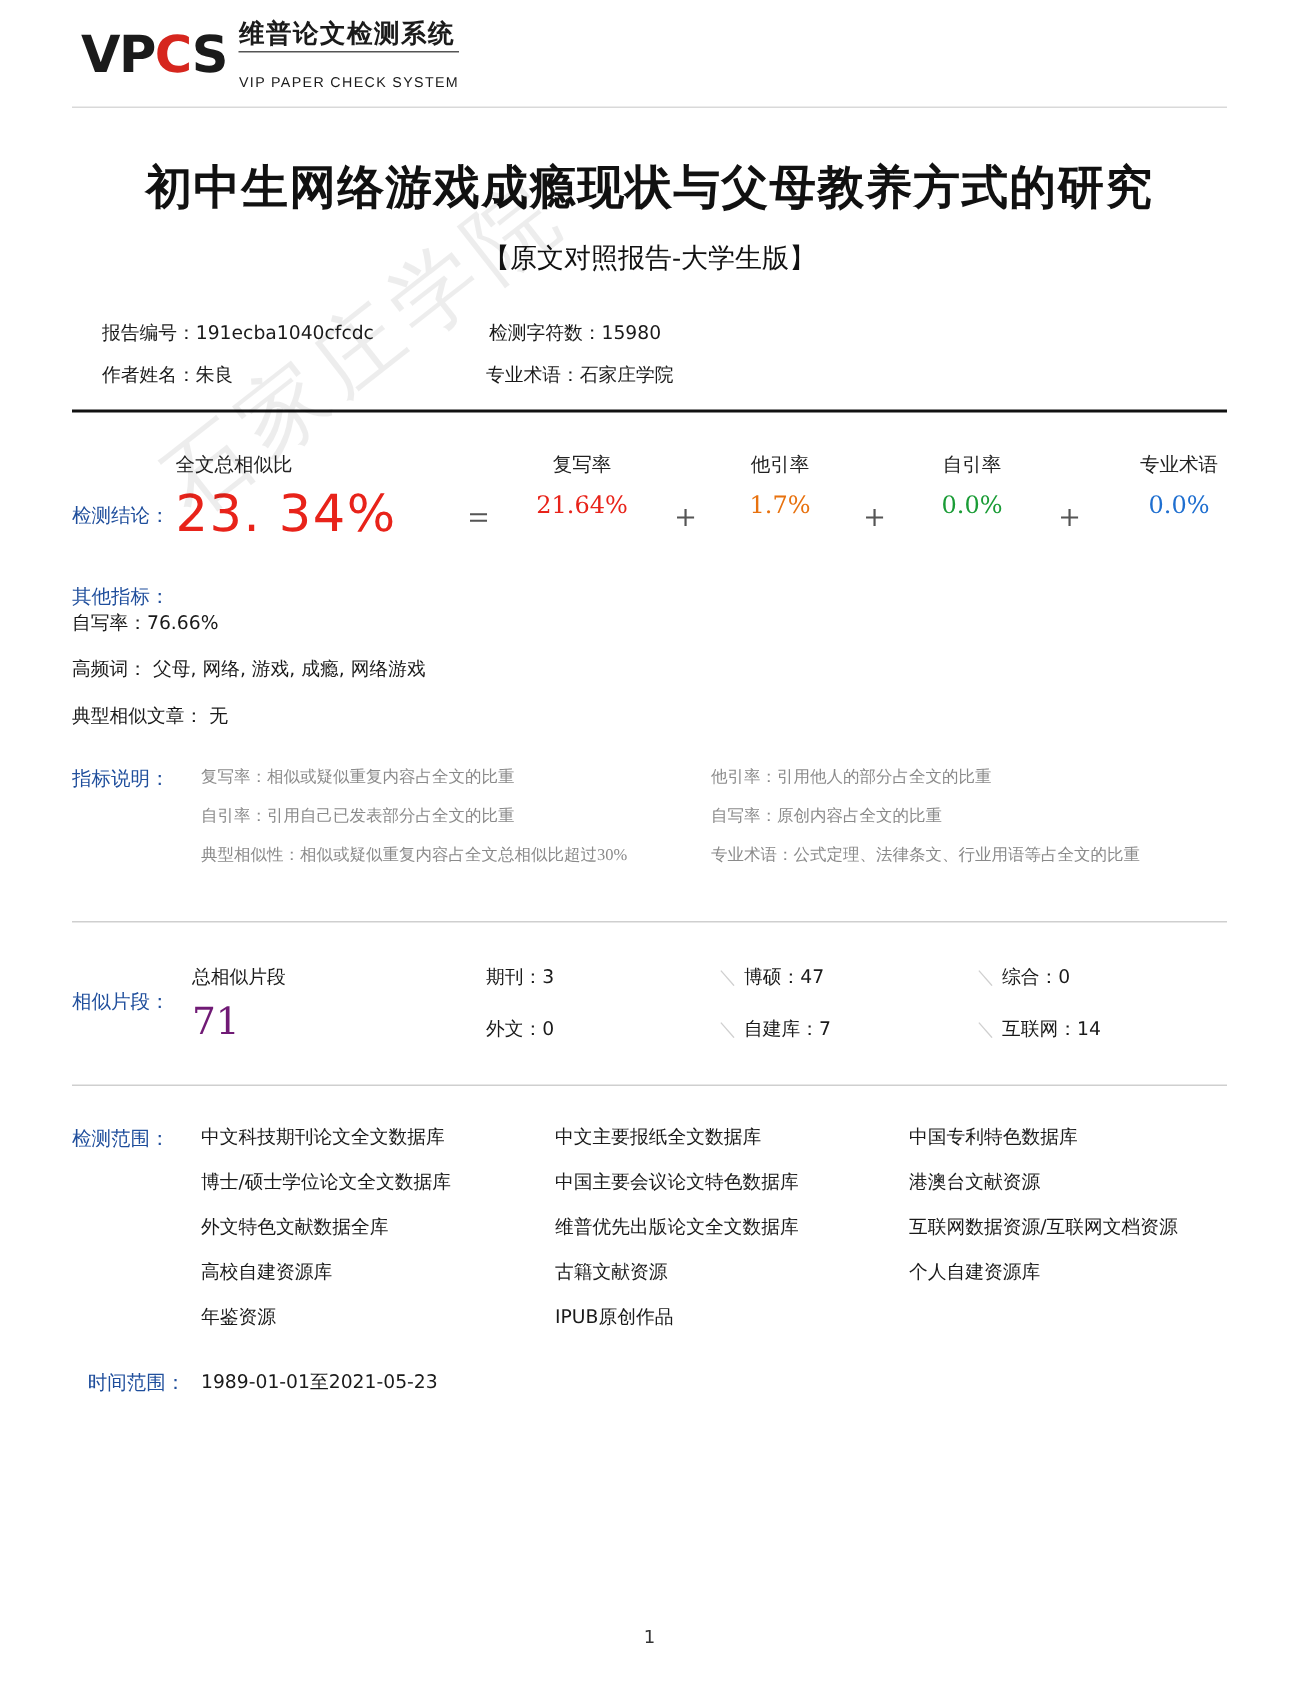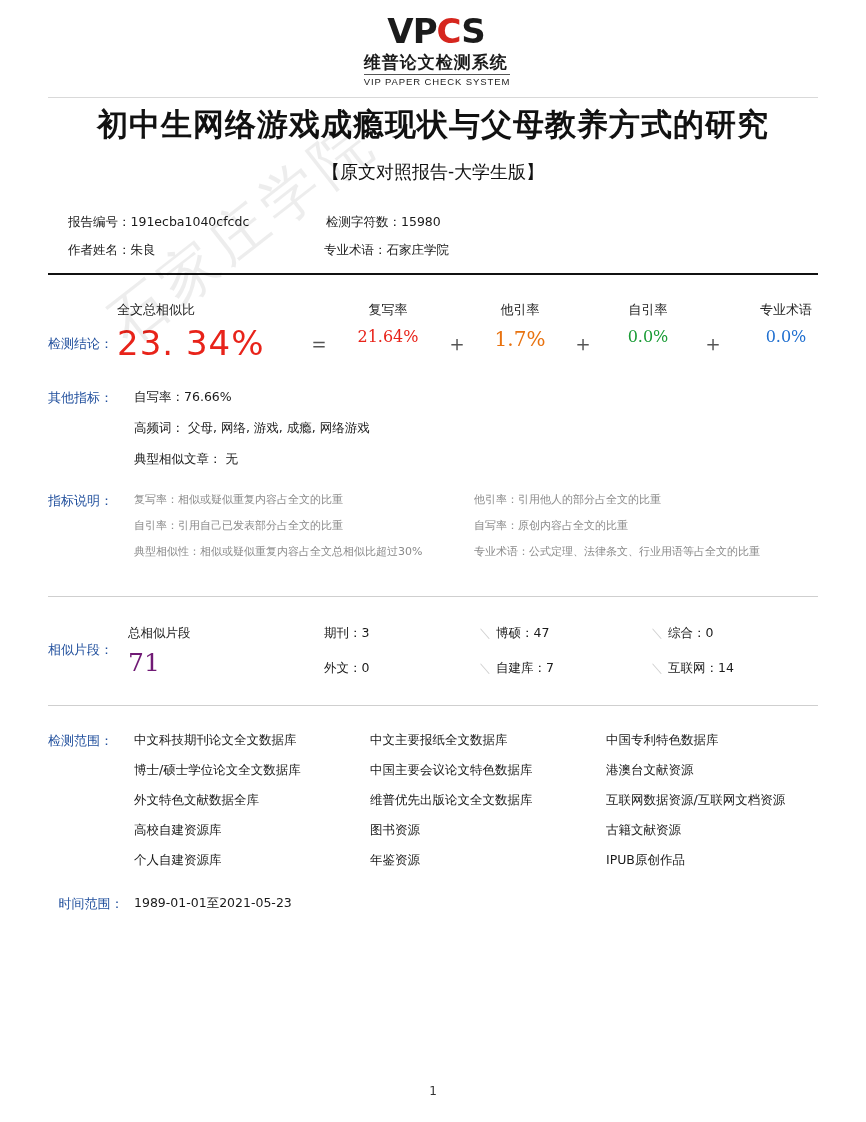--- a/index.html
+++ b/index.html
@@ -33,7 +33,6 @@
     align-items: center;
     gap: 6px;
     padding-left: 6px;
-    flex-direction: column;
   }
   .logo-mark {
     font-family: "DejaVu Sans", sans-serif;

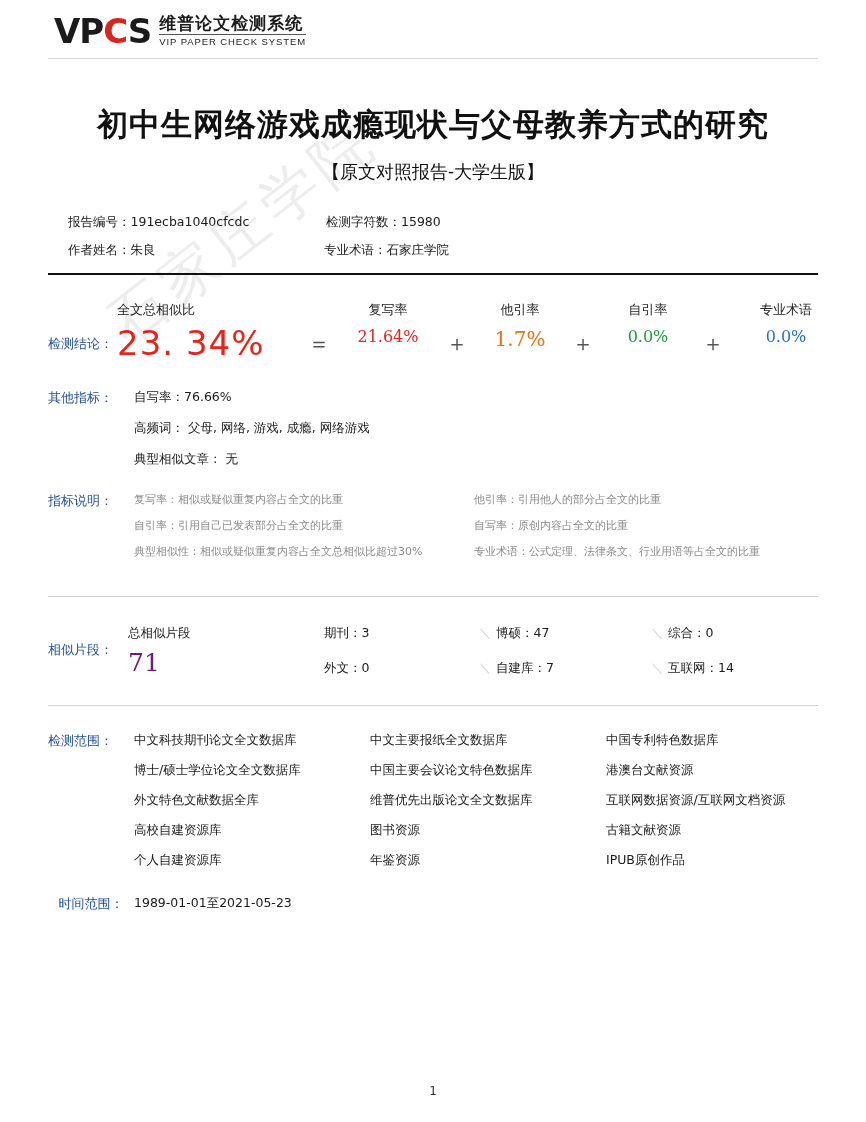--- a/index.html
+++ b/index.html
@@ -65,7 +65,7 @@
     letter-spacing: .9px;
     color: #1b1b1b;
     border-top: 1px solid #555;
-    padding-top: 2px;
+    padding-top: 16px;
     margin-top: 2px;
   }
   .header-rule {

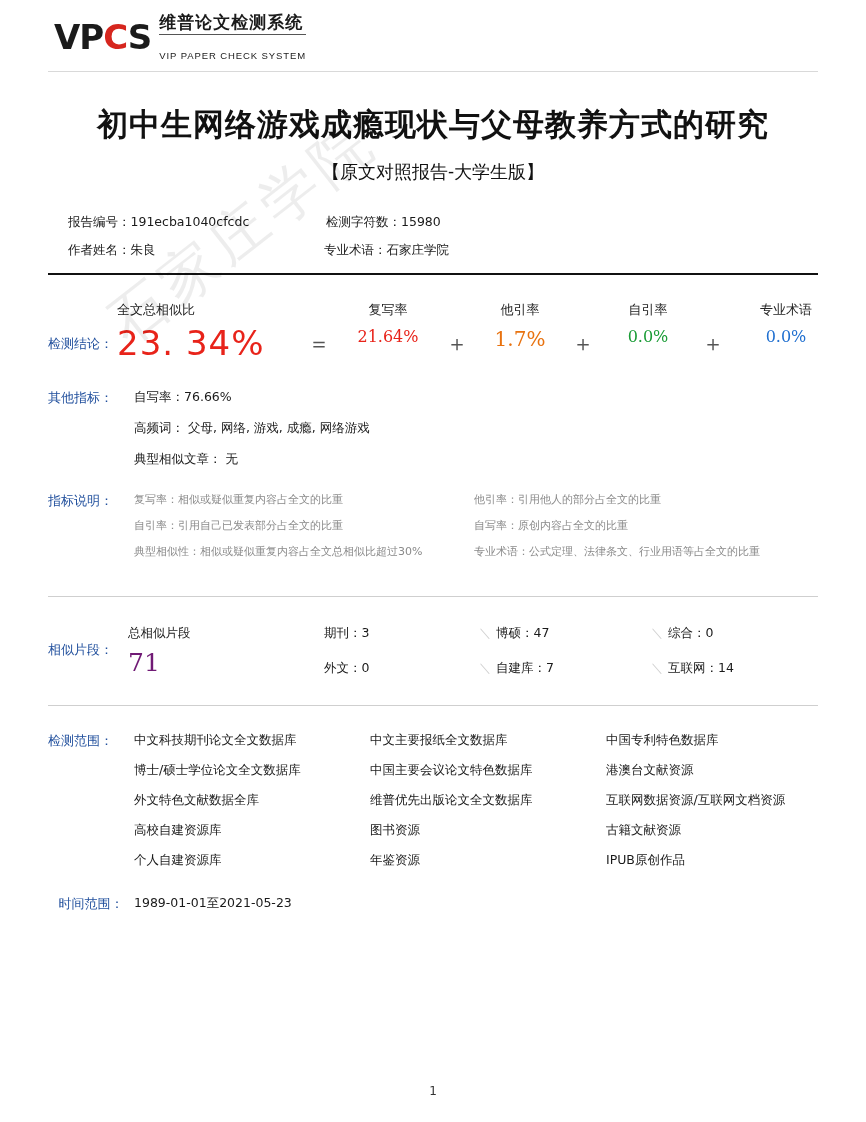--- a/index.html
+++ b/index.html
@@ -175,7 +175,7 @@
   .r-self { width: 96px; }
   .r-term { width: 112px; }
   .r-copy .val { font-size: 16px; color: #e8231a; }
-  .r-other .val { font-size: 20px; color: #e8720f; }
+  .r-other .val { font-size: 16px; color: #e8720f; }
   .r-self .val { font-size: 16px; color: #1a9c36; }
   .r-term .val { font-size: 16px; color: #1f6fd0; }
 

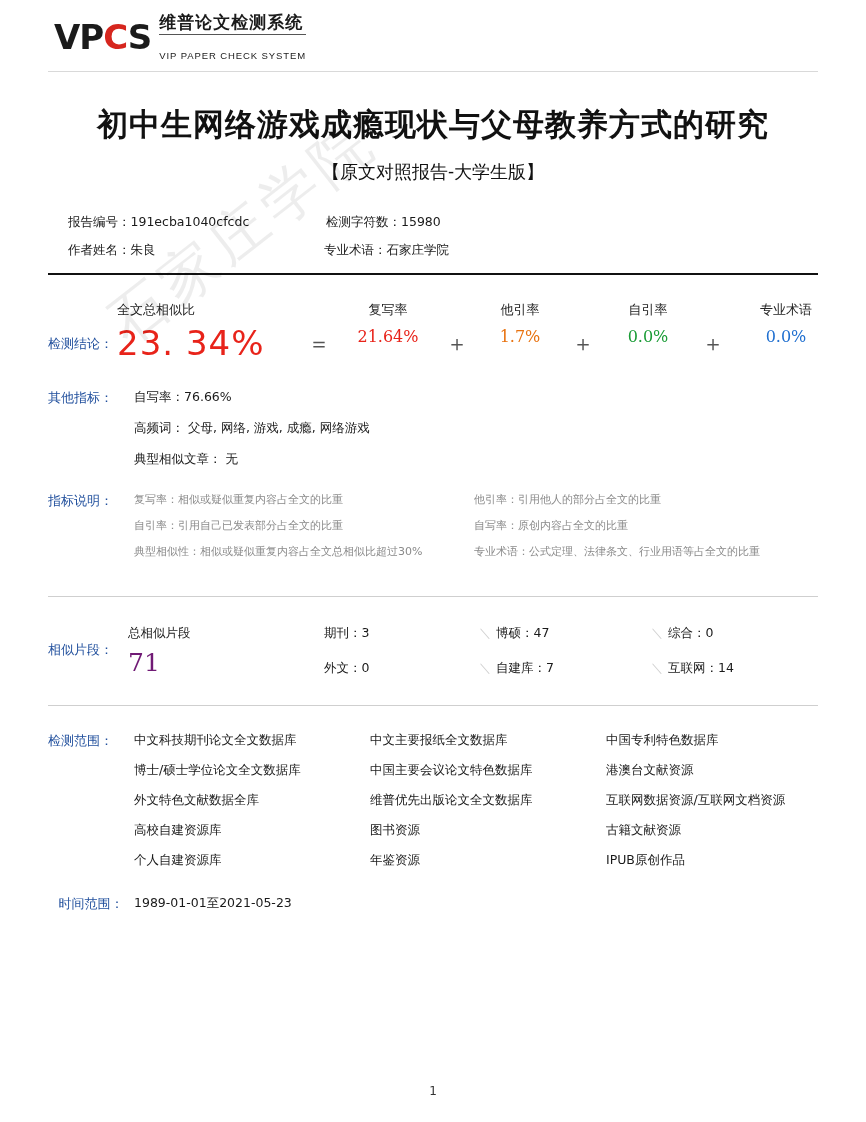--- a/index.html
+++ b/index.html
@@ -183,6 +183,7 @@
   .others {
     display: flex;
     margin-top: 26px;
+    flex-direction: column;
   }
   .others-label {
     width: 86px;

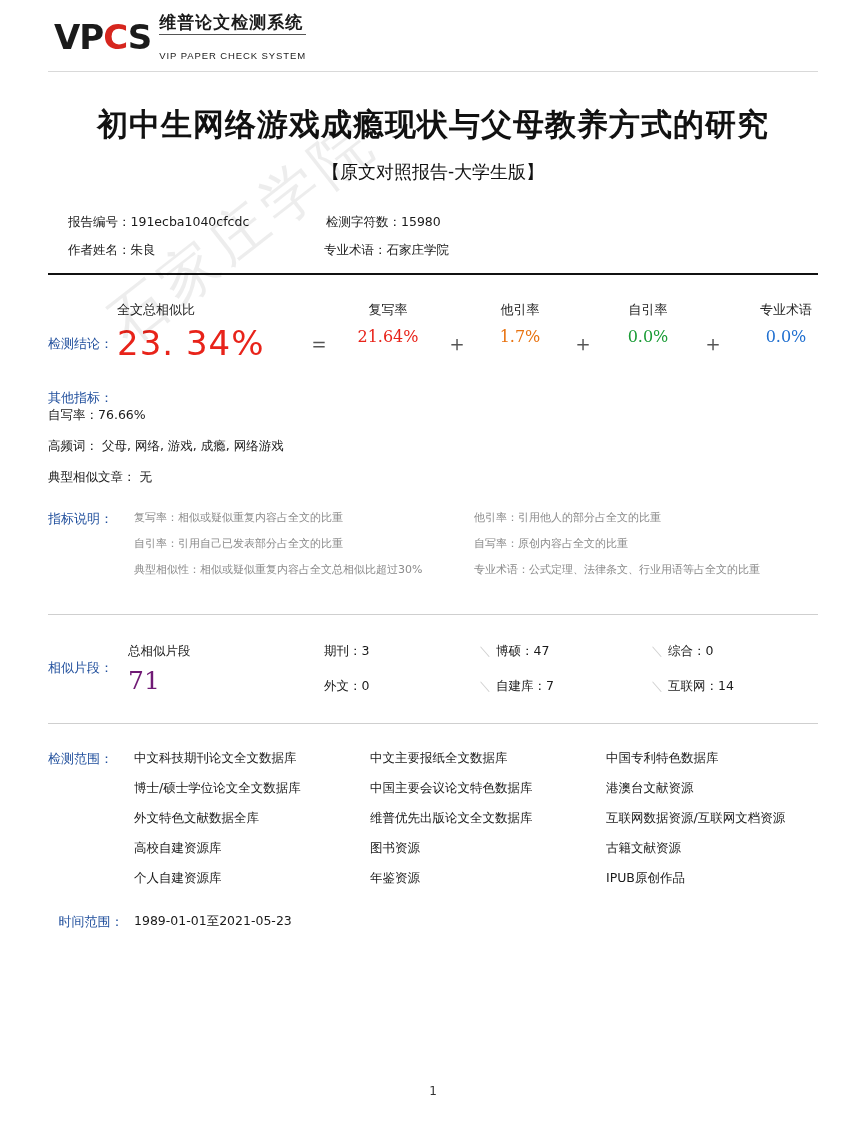--- a/index.html
+++ b/index.html
@@ -215,6 +215,7 @@
   .explain-row {
     display: flex;
     margin-bottom: 11px;
+    font-family: Liberation Serif, serif;
   }
   .explain-row .c1 { width: 340px; }
   .explain-row .c2 { flex: 1; }

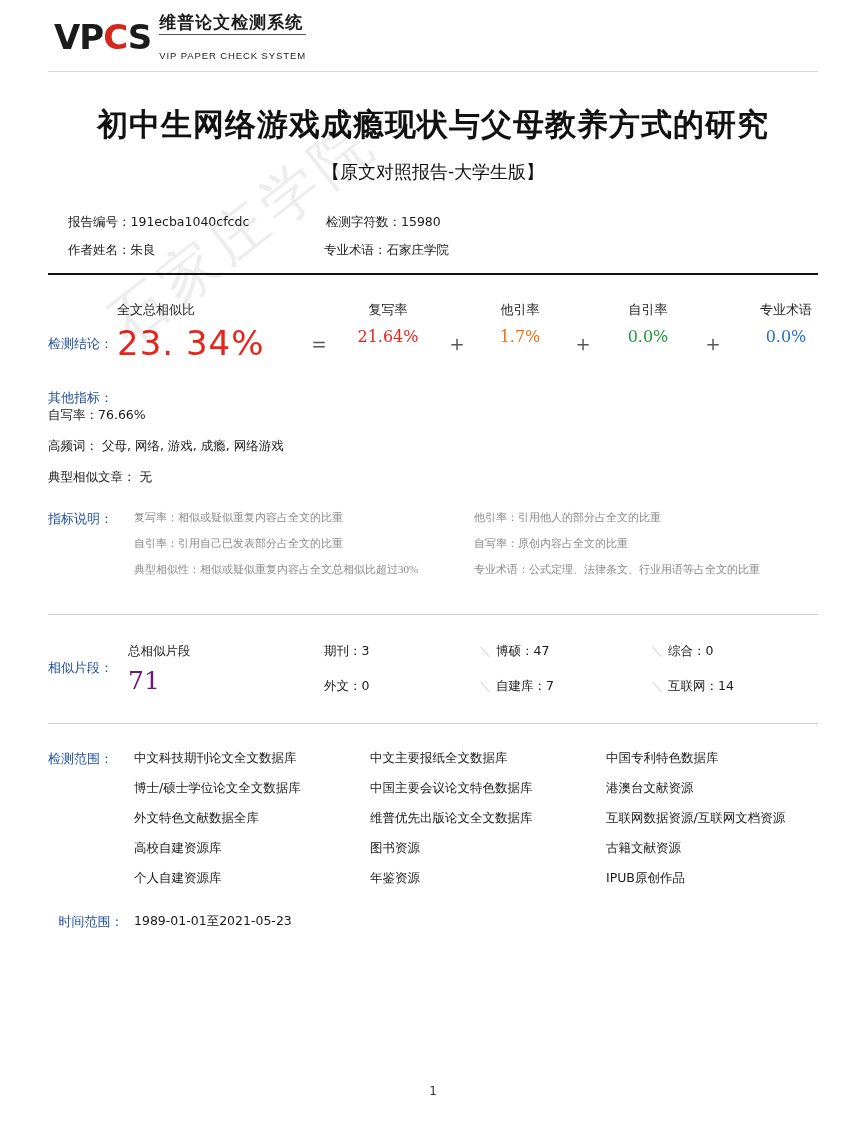--- a/index.html
+++ b/index.html
@@ -478,7 +478,6 @@
       <div>维普优先出版论文全文数据库</div>
       <div>互联网数据资源/互联网文档资源</div>
       <div>高校自建资源库</div>
-      <div>图书资源</div>
       <div>古籍文献资源</div>
       <div>个人自建资源库</div>
       <div>年鉴资源</div>

